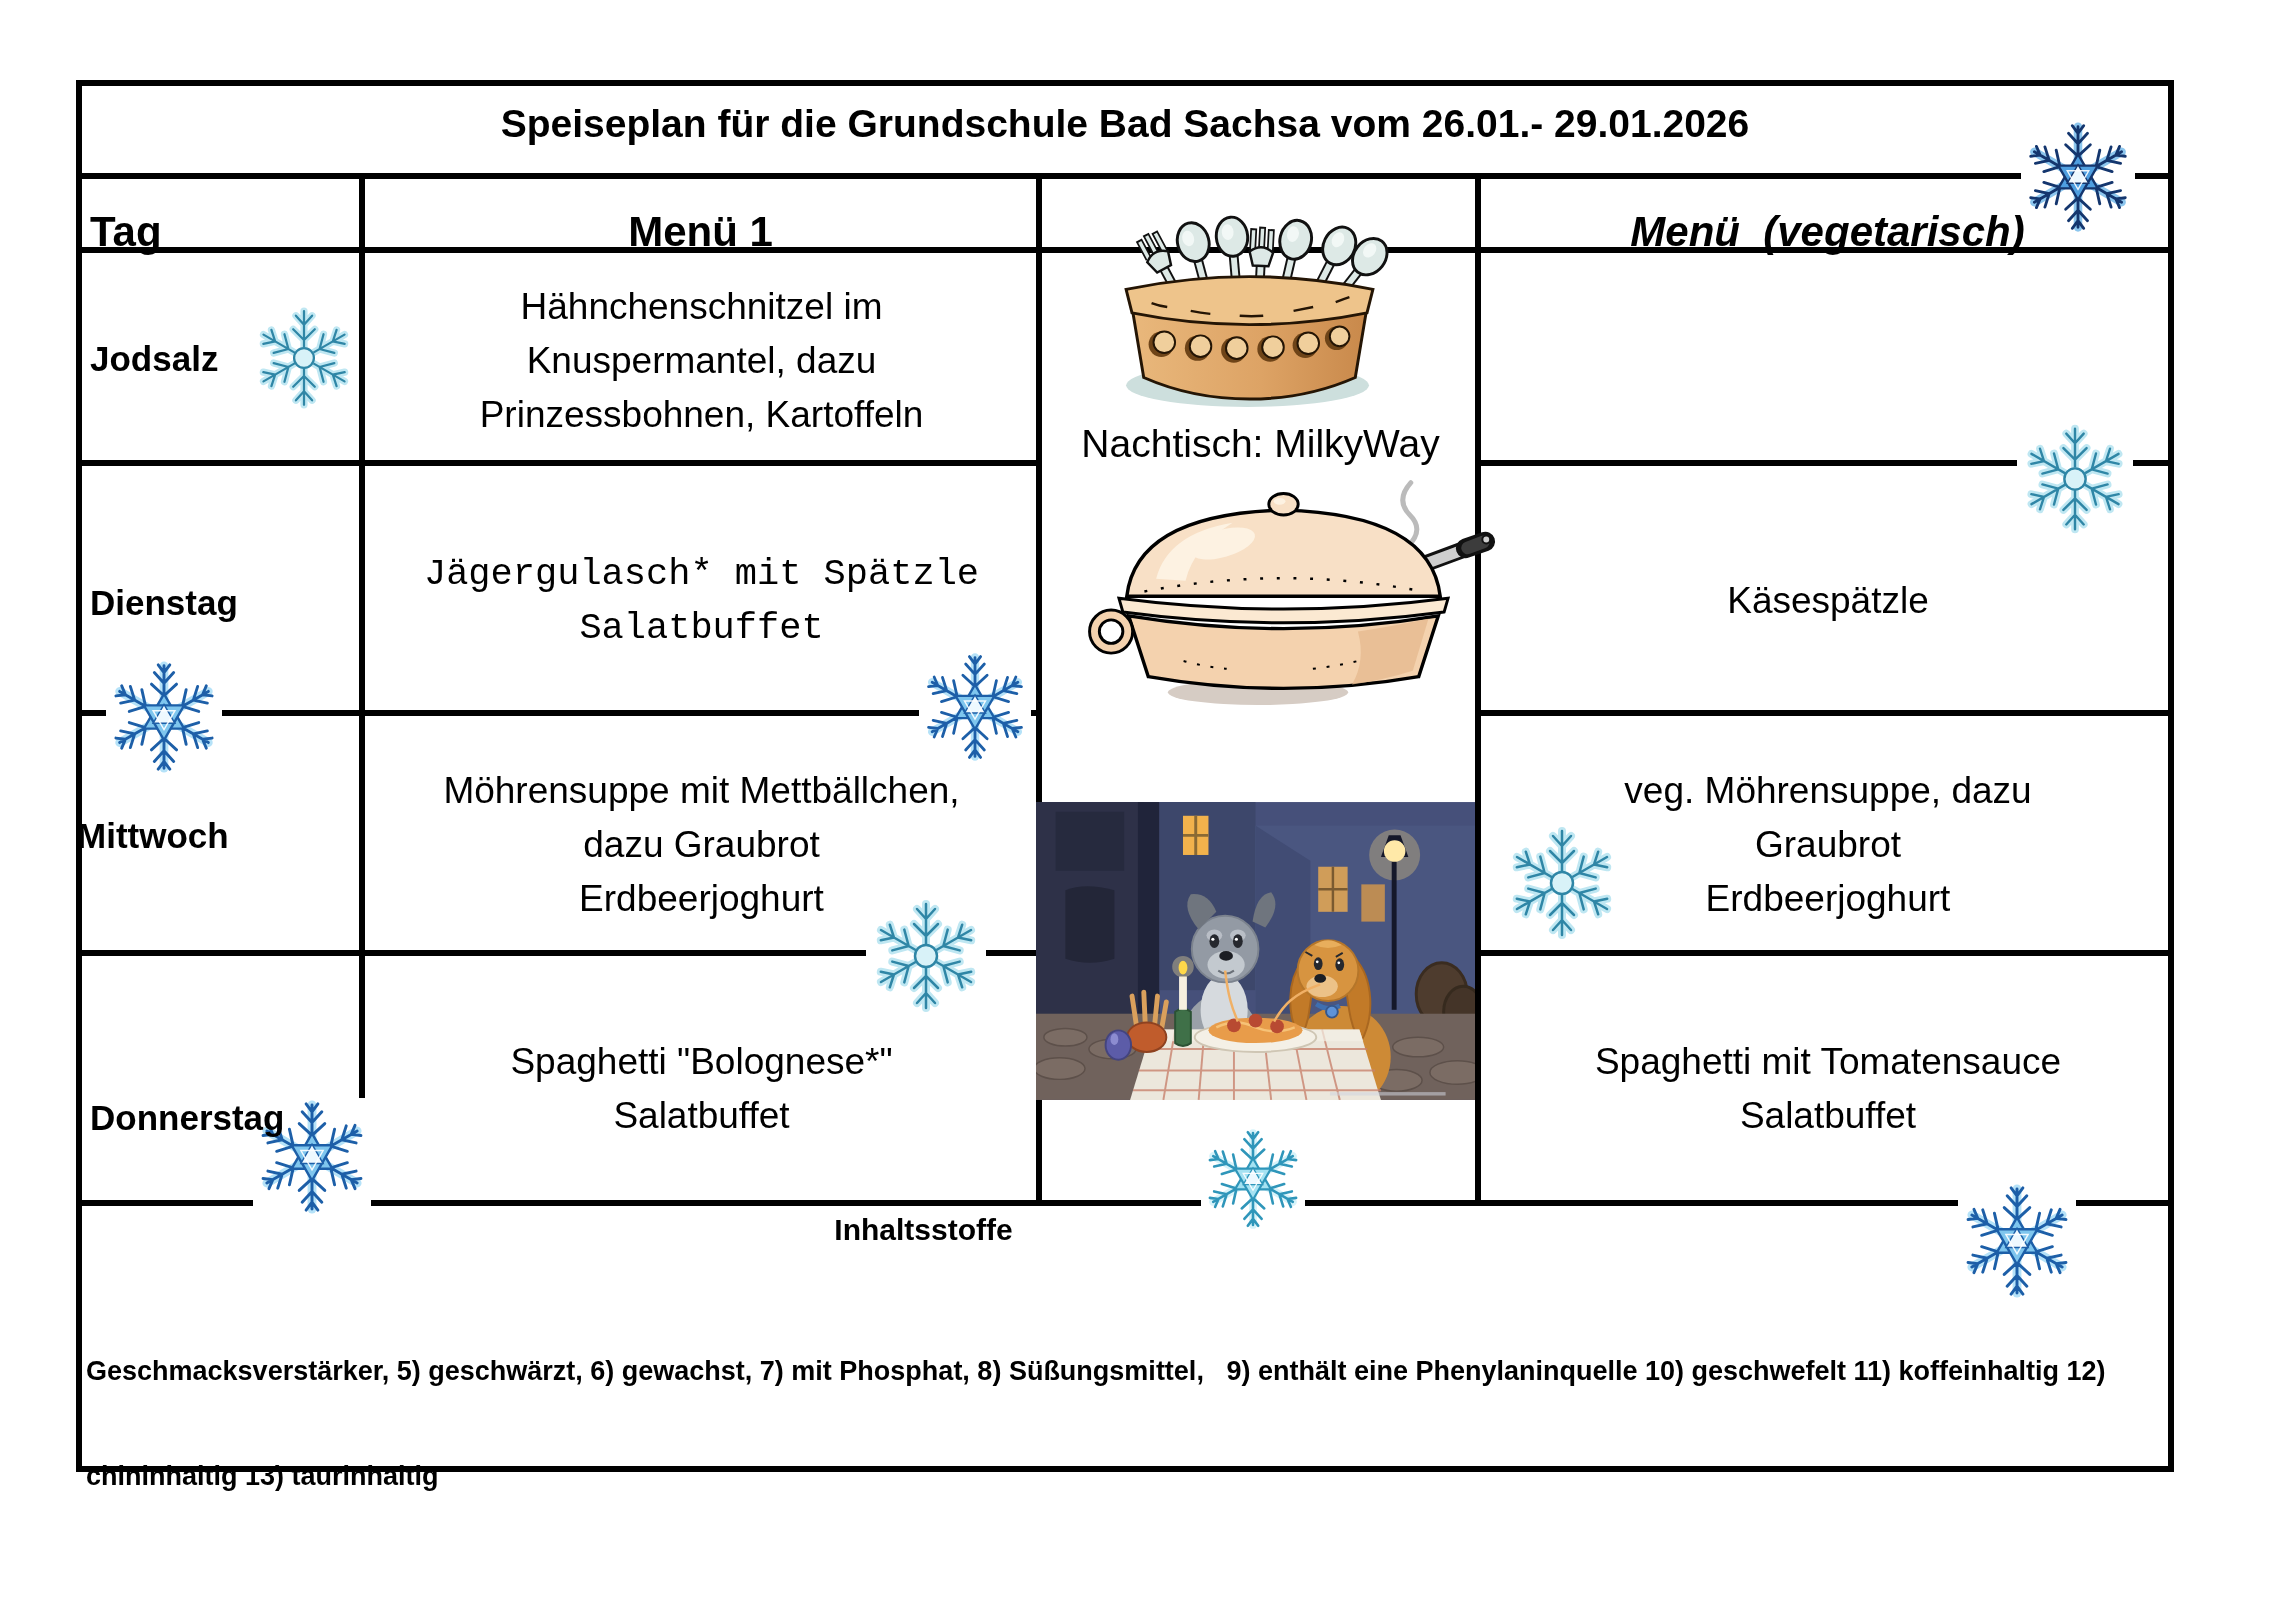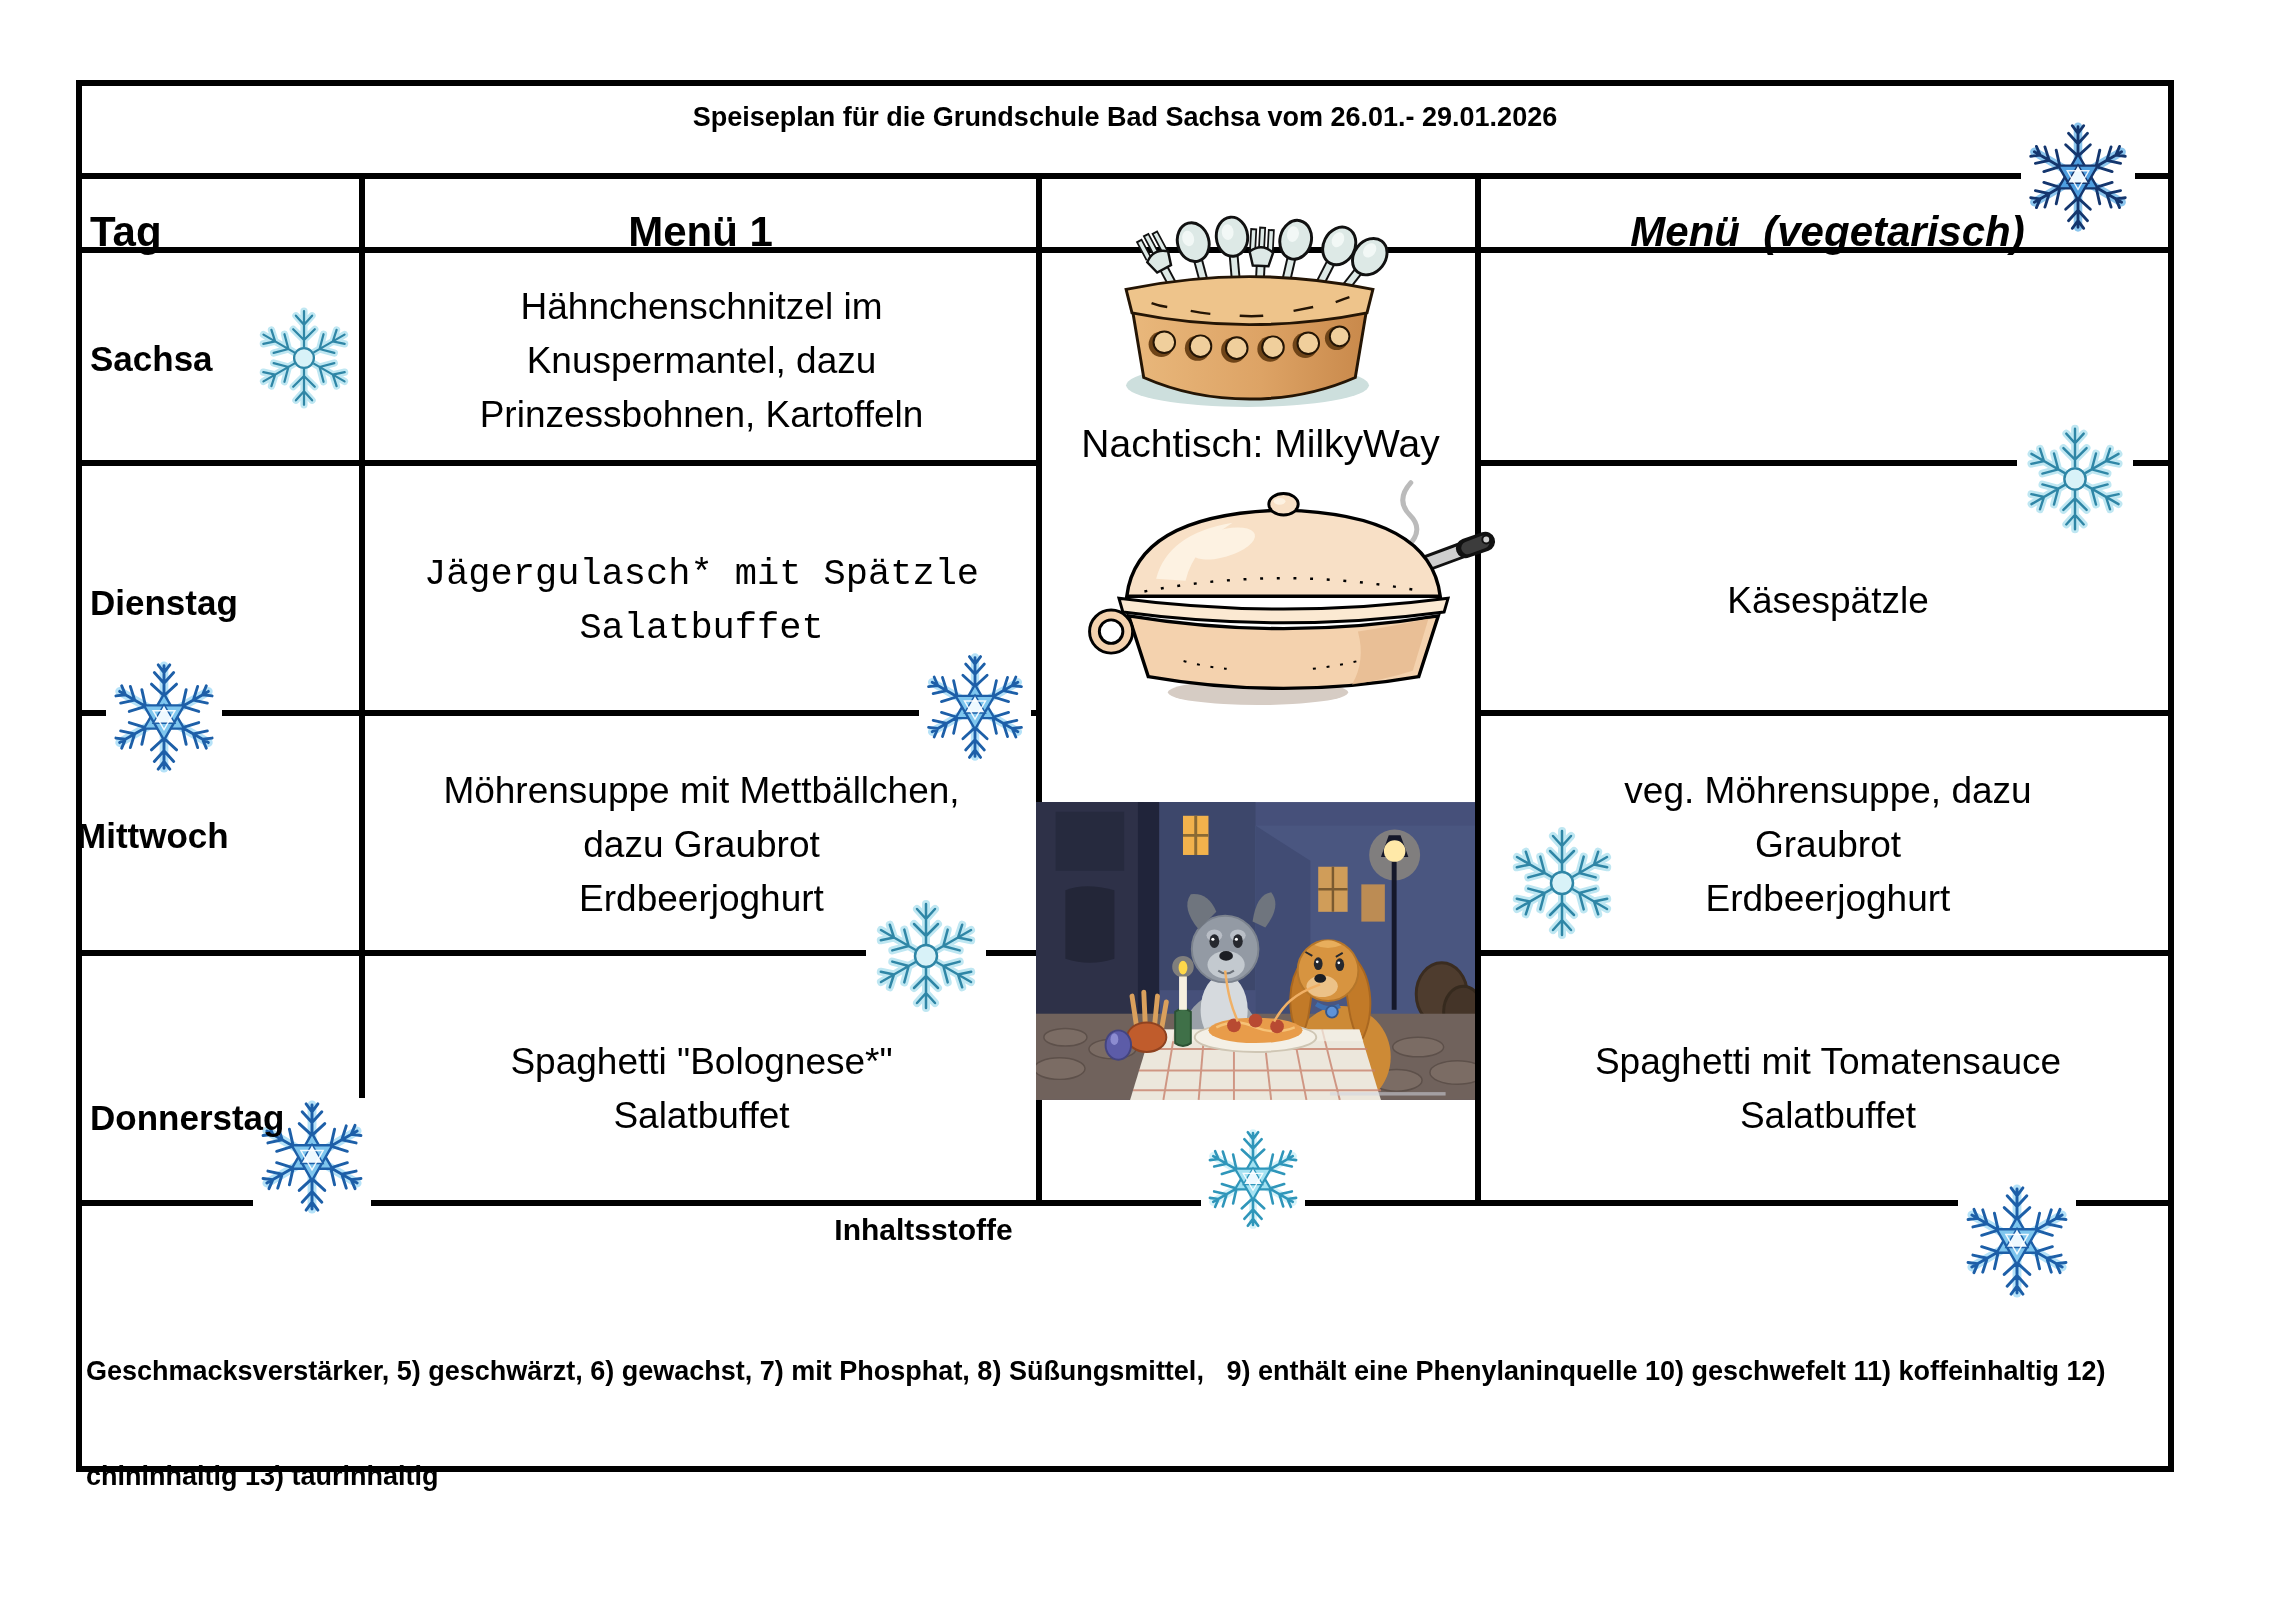--- a/index.html
+++ b/index.html
@@ -10,7 +10,7 @@
          border:6.9px solid #000;box-sizing:border-box;z-index:1;}
   .txt{position:absolute;z-index:4;white-space:pre-wrap;}
   .center{text-align:center;}
-  .title{font-size:27px;font-weight:bold;}
+  .title{font-size:39px;font-weight:bold;}
   .hdr{font-size:42px;font-weight:bold;}
   .day{font-size:35px;font-weight:bold;}
   .menu{font-size:37px;line-height:54px;}

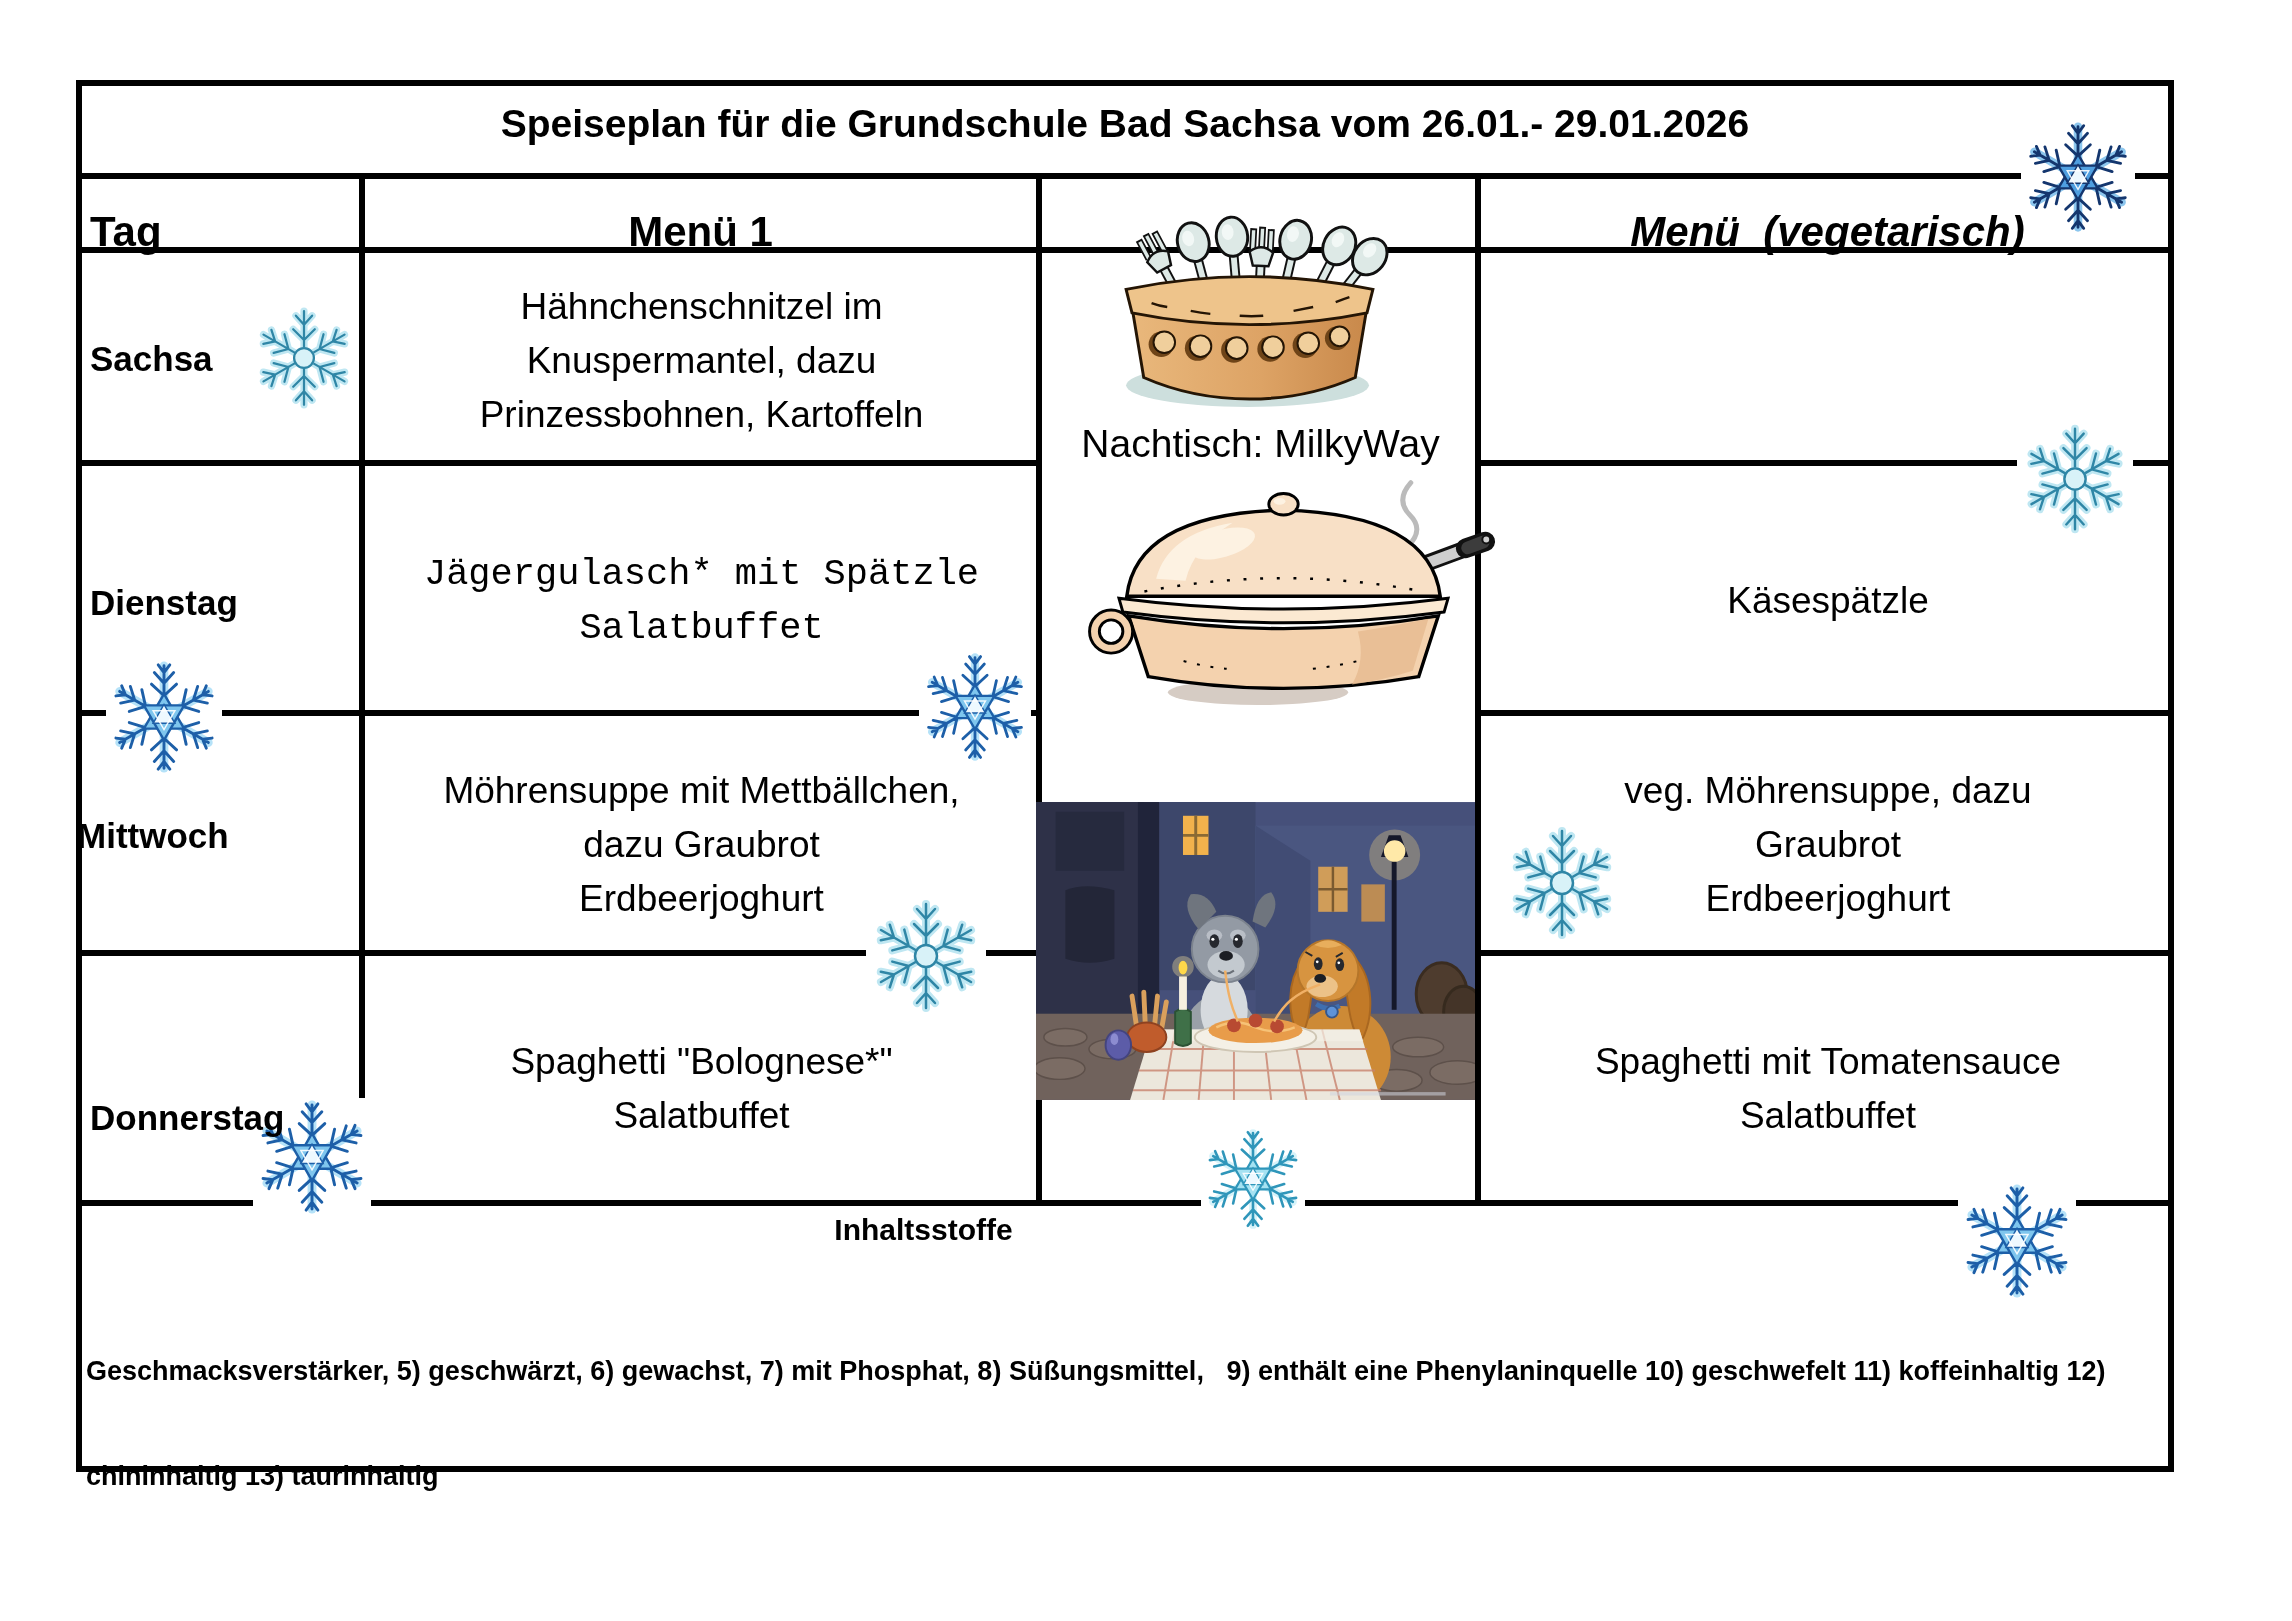--- a/index.html
+++ b/index.html
@@ -82,7 +82,7 @@
   <div class="txt hdr center" style="left:365px;top:208px;width:671px;">Menü 1</div>
   <div class="txt hdr center" style="left:1481px;top:208px;width:693px;font-style:italic;">Menü  (vegetarisch)</div>
 
-  <div class="txt day" style="left:90px;top:339px;">Sachsa</div>
+  <div class="txt day" style="left:90px;top:339px;">Jodsalz</div>
   <div class="txt day" style="left:90px;top:583px;">Dienstag</div>
   <div class="txt day" style="left:77px;top:816px;">Mittwoch</div>
   <div class="txt day" style="left:90px;top:1098px;">Donnerstag</div>

